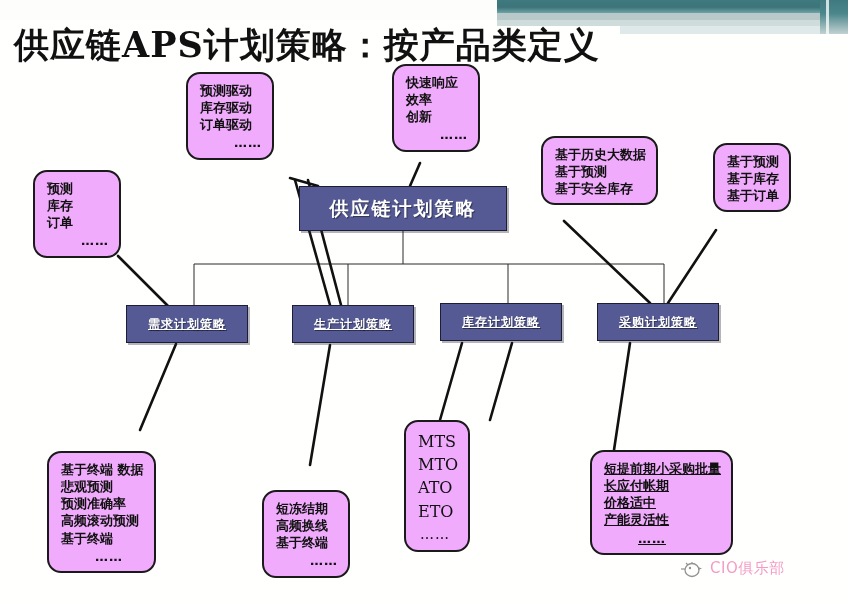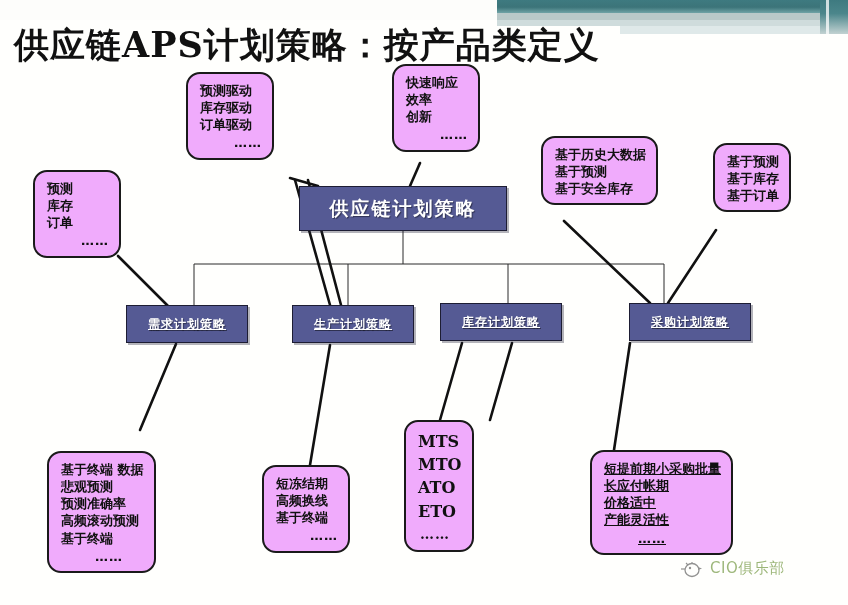--- a/index.html
+++ b/index.html
@@ -100,7 +100,7 @@
   #node-demand   { left: 126px; top: 305px; }
   #node-produce  { left: 280px; top: 305px; margin-left: 12px; }
   #node-stock    { left: 440px; top: 303px; text-align: right; }
-  #node-purchase { left: 629px; top: 303px; }
+  #node-purchase { left: 597px; top: 303px; }
 
   
   .bubble {

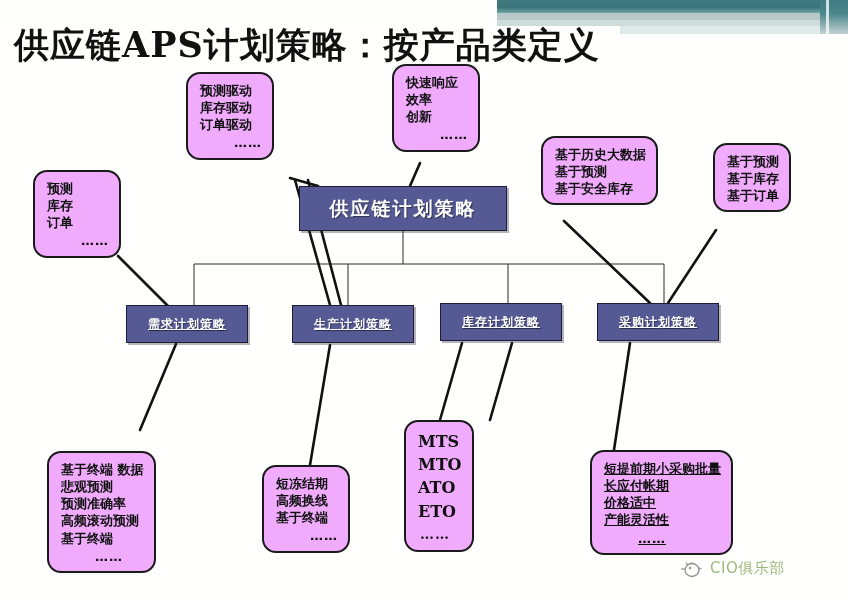--- a/index.html
+++ b/index.html
@@ -127,7 +127,7 @@
   }
   .bubble.serif {
     font-family: "DejaVu Serif", "Liberation Serif", serif;
-    font-weight: bold;
+    font-weight: normal;
     font-size: 16px;
     line-height: 1.45;
   }

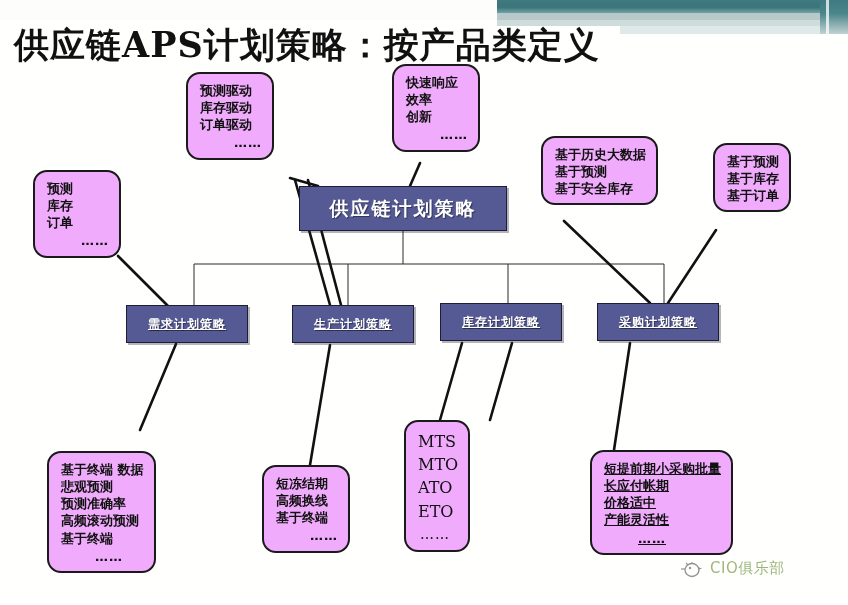--- a/index.html
+++ b/index.html
@@ -140,7 +140,7 @@
   #cal-stock-basis { left: 541px; top: 136px; }
   #cal-buy-basis   { left: 713px; top: 143px; }
   #cal-demand-det  { left: 47px;  top: 451px; }
-  #cal-prod-det    { left: 262px; top: 465px; }
+  #cal-prod-det    { left: 262px; top: 490px; }
   #cal-stock-det   { left: 404px; top: 420px; }
   #cal-buy-det     { left: 590px; top: 450px; text-decoration: underline; }
 

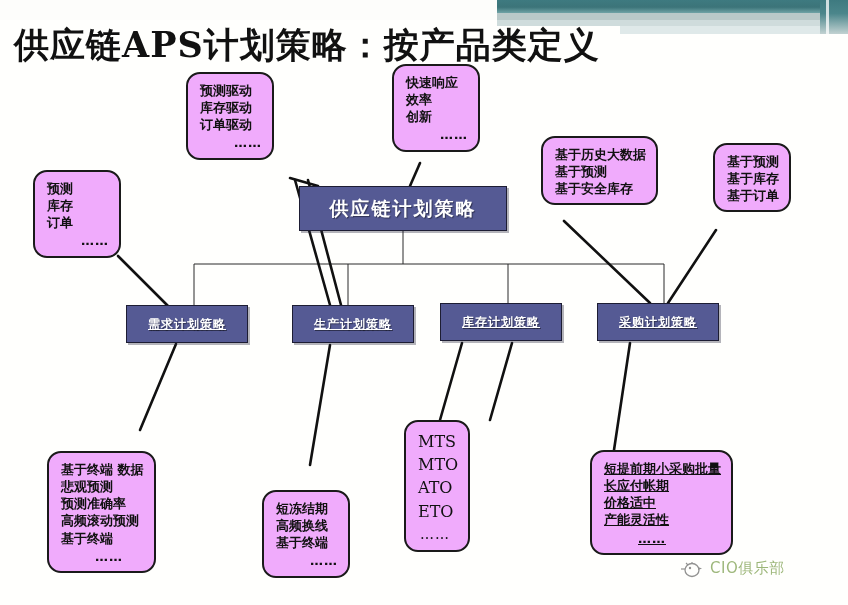--- a/index.html
+++ b/index.html
@@ -153,7 +153,7 @@
   #watermark .wm-text {
     font-family: "DejaVu Sans", "Liberation Sans", sans-serif;
     font-size: 15px;
-    color: #4d7c0f;
+    color: #ec4899;
     letter-spacing: .5px;
     white-space: nowrap;
     text-align: center;

